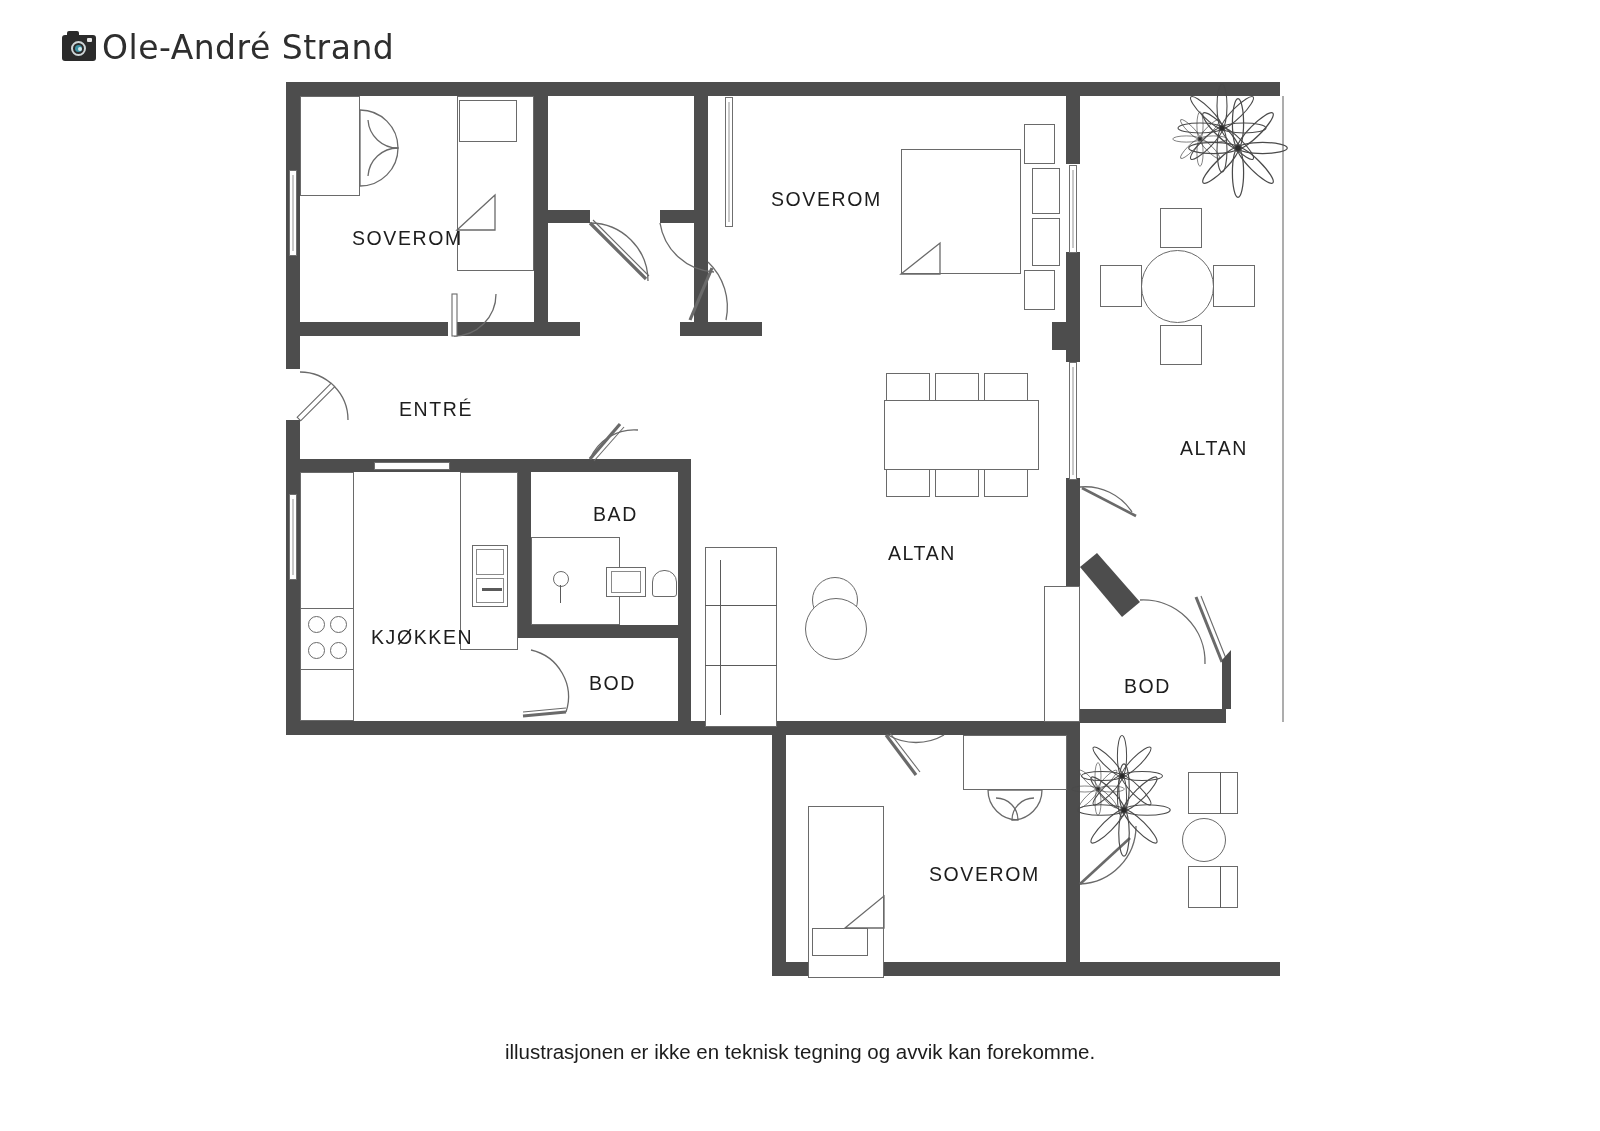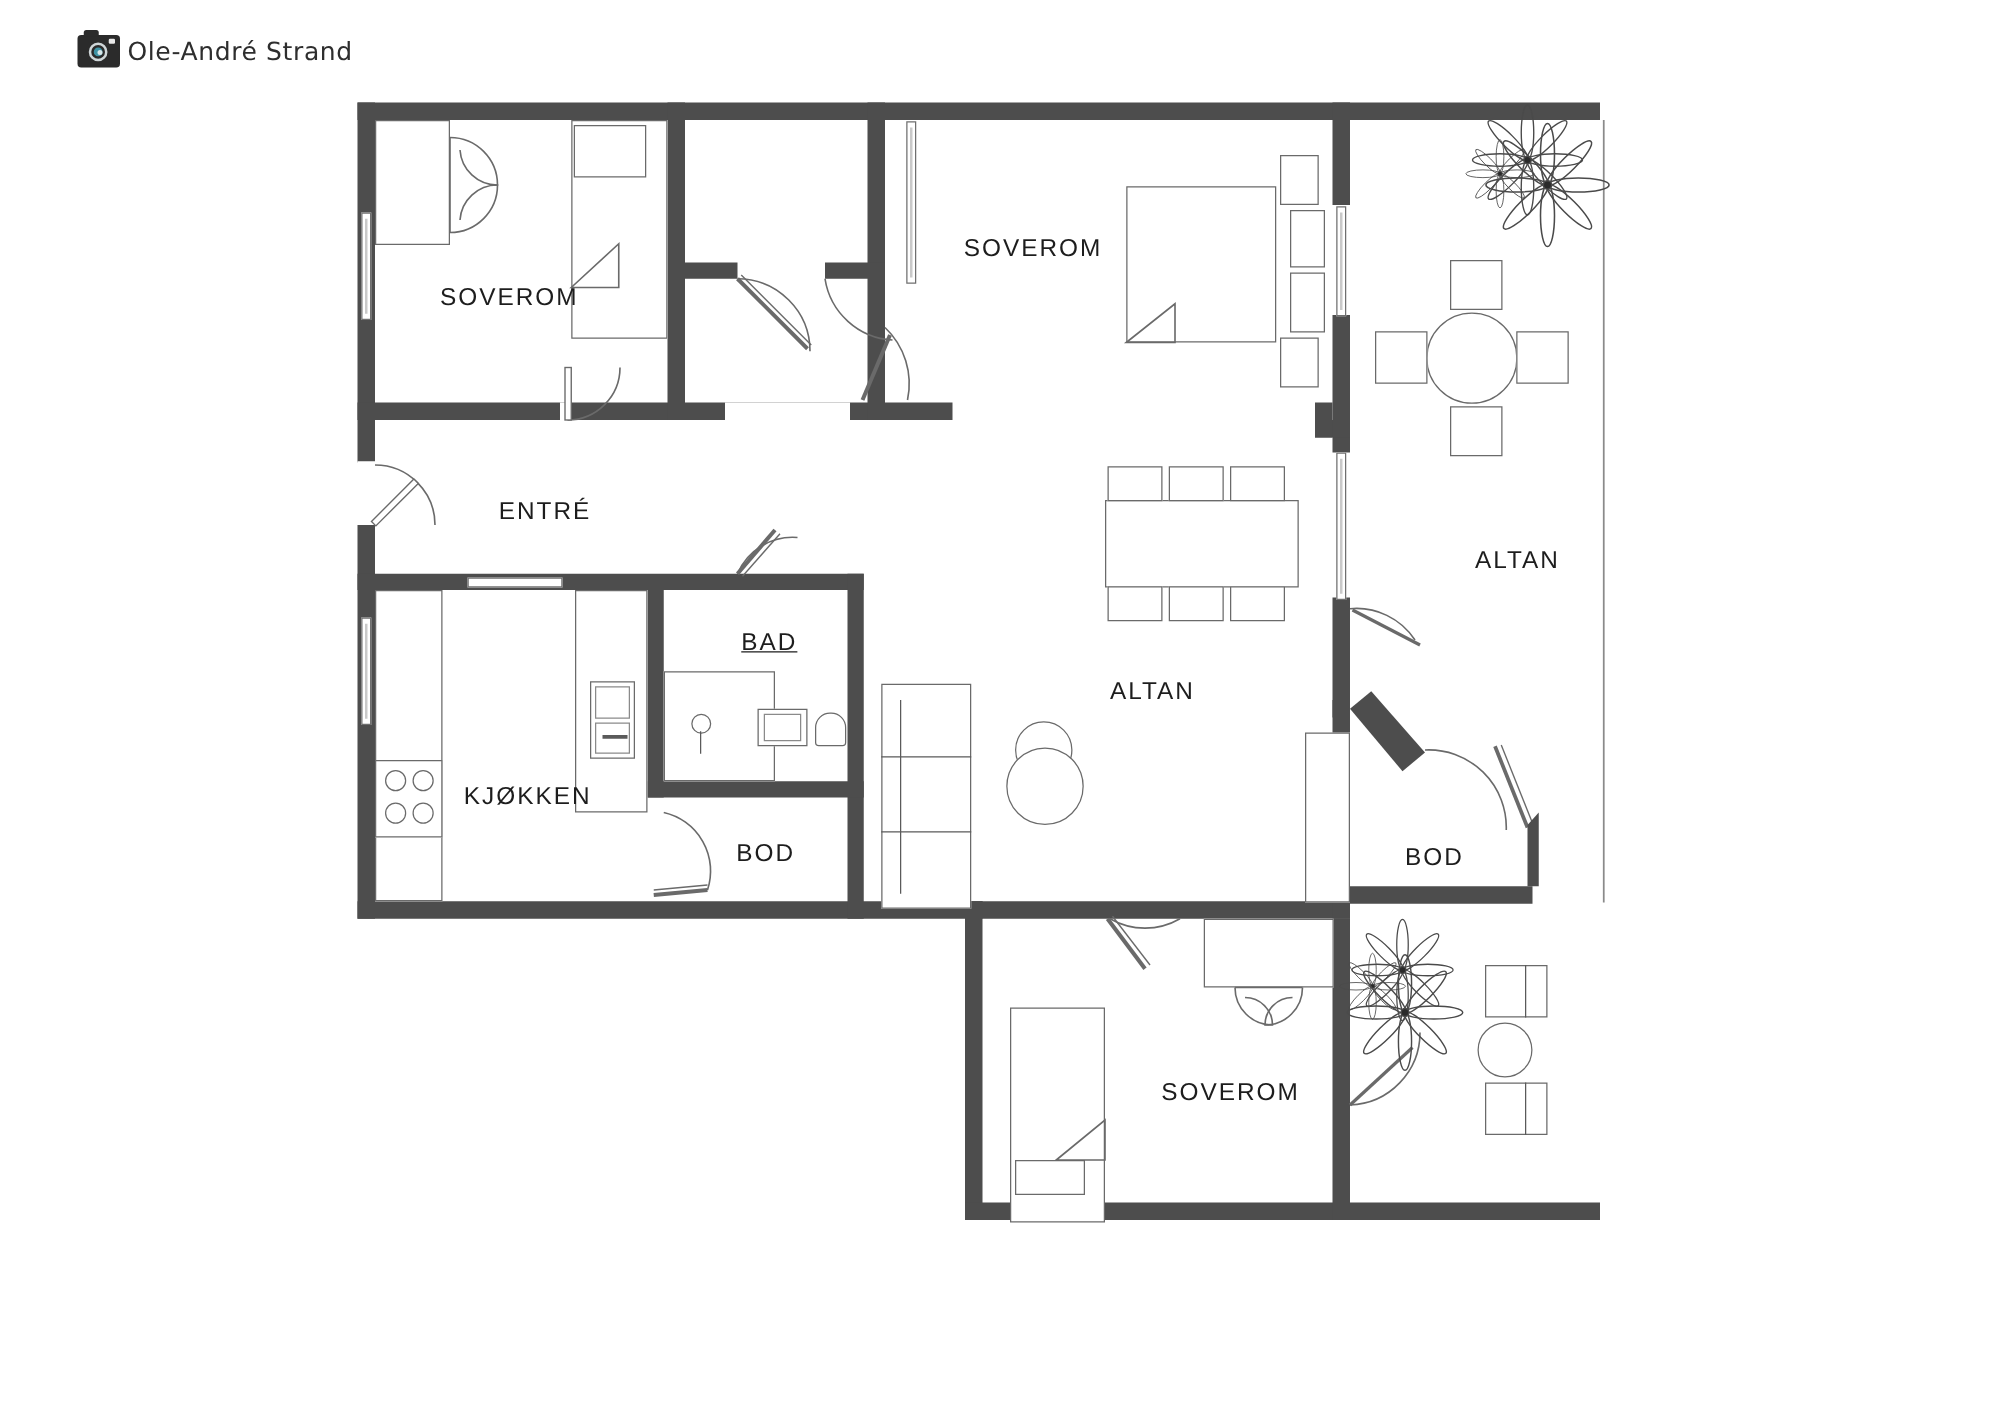--- a/index.html
+++ b/index.html
@@ -14,7 +14,7 @@
   .cam .lens{position:absolute;left:9px;top:6px;width:15px;height:15px;border-radius:50%;background:#2b2b2b;border:2px solid #cfd6d8;box-sizing:border-box;}
   .cam .lens i{position:absolute;left:2px;top:2px;right:2px;bottom:2px;border-radius:50%;background:#3f93a5;display:block;}
   .cam .lens i:after{content:"";position:absolute;left:3px;top:2px;width:4px;height:4px;border-radius:50%;background:#d8e7ea;}
-  .logo-text{font-family:"DejaVu Sans",sans-serif;font-size:20px;color:#2e2e2e;letter-spacing:.5px;font-weight:400;}
+  .logo-text{font-family:"DejaVu Sans",sans-serif;font-size:33px;color:#2e2e2e;letter-spacing:.5px;font-weight:400;}
 
   
   .caption{position:absolute;left:0;top:1040px;width:1600px;text-align:center;font-size:20.5px;color:#1c1c1c;

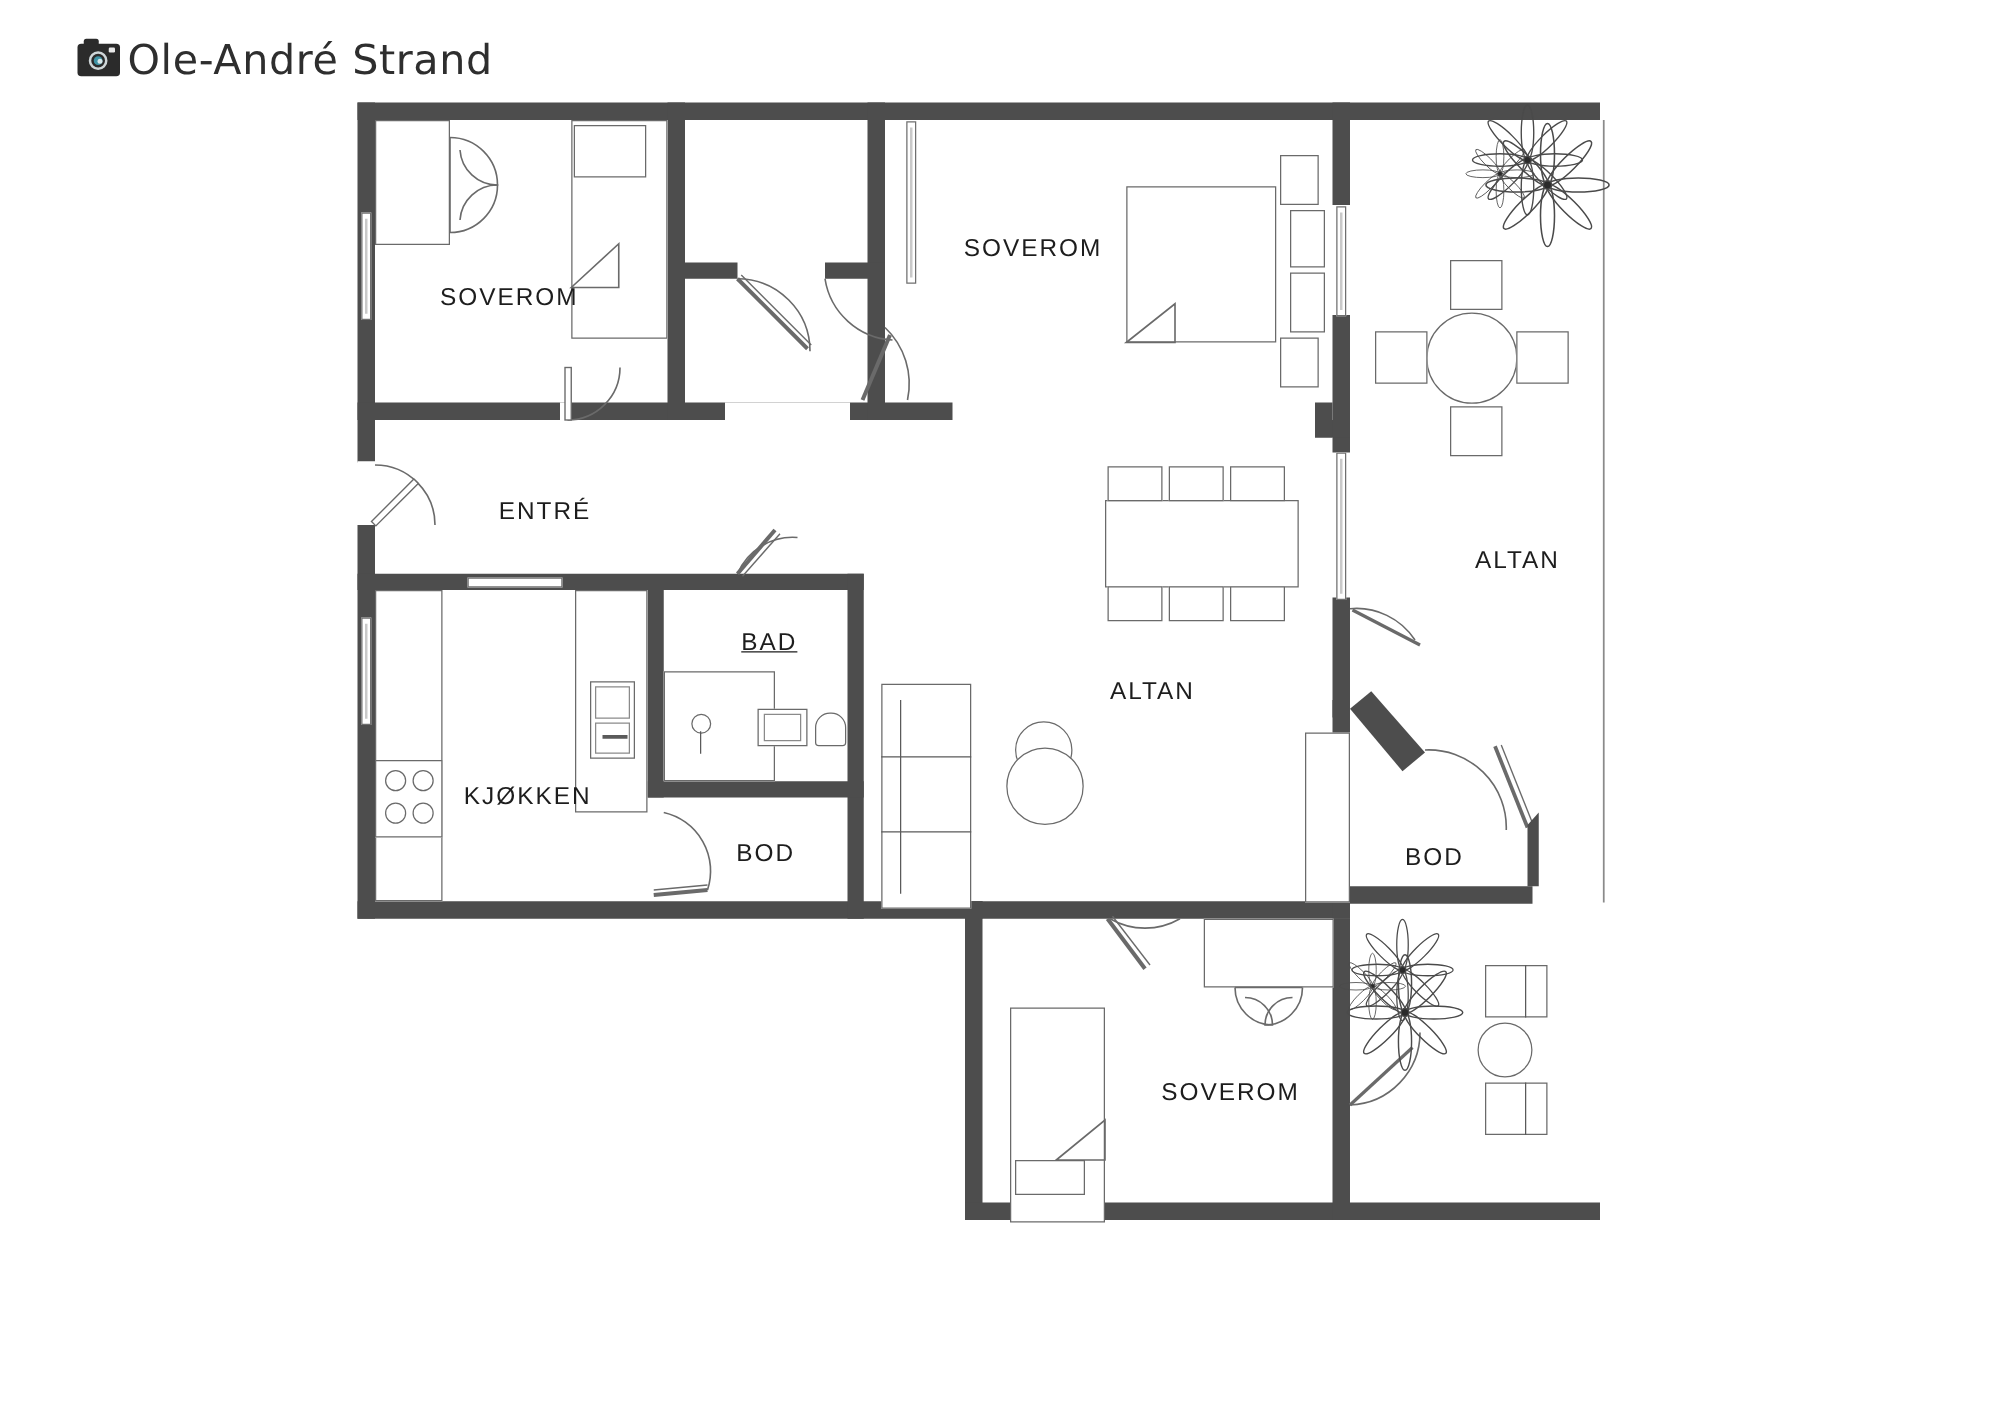--- a/index.html
+++ b/index.html
@@ -304,7 +304,7 @@
     <div class="lbl" style="left:771px;top:188px;">SOVEROM</div>
     <div class="lbl" style="left:399px;top:398px;">ENTRÉ</div>
     <div class="lbl" style="left:371px;top:626px;">KJØKKEN</div>
-    <div class="lbl" style="left:593px;top:503px;text-decoration:underline;">BAD</div>
+    <div class="lbl" style="left:593px;top:503px;">BAD</div>
     <div class="lbl" style="left:589px;top:672px;">BOD</div>
     <div class="lbl" style="left:888px;top:542px;">ALTAN</div>
     <div class="lbl" style="left:1180px;top:437px;">ALTAN</div>

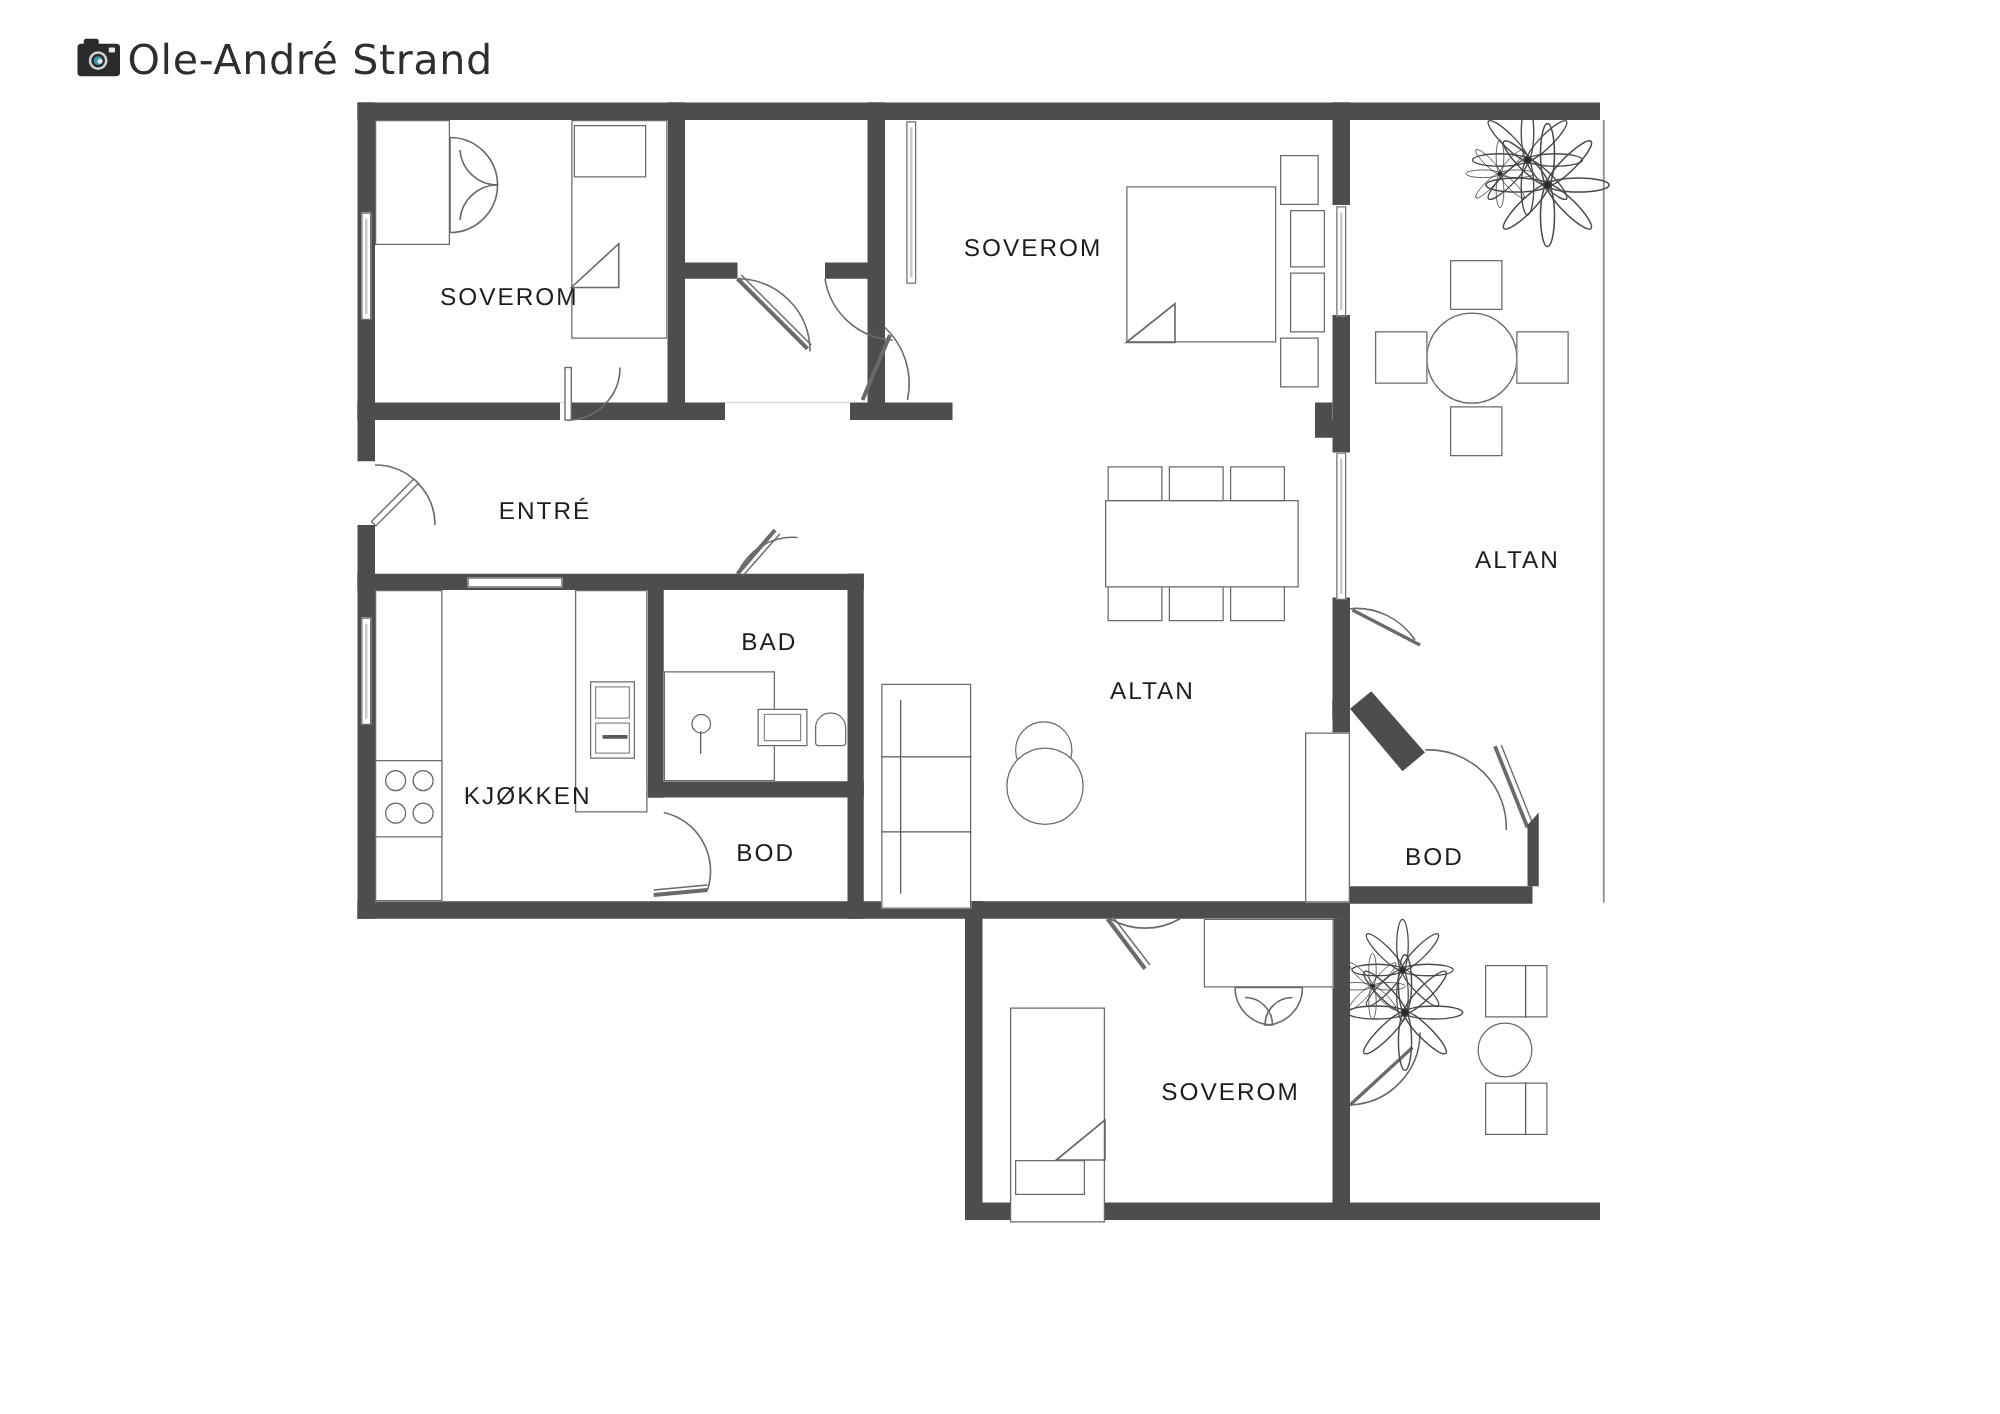--- a/index.html
+++ b/index.html
@@ -313,6 +313,7 @@
 
   </div>
 
+  <div class="caption">illustrasjonen er ikke en teknisk tegning og avvik kan forekomme.</div>
 
 </div>
 

